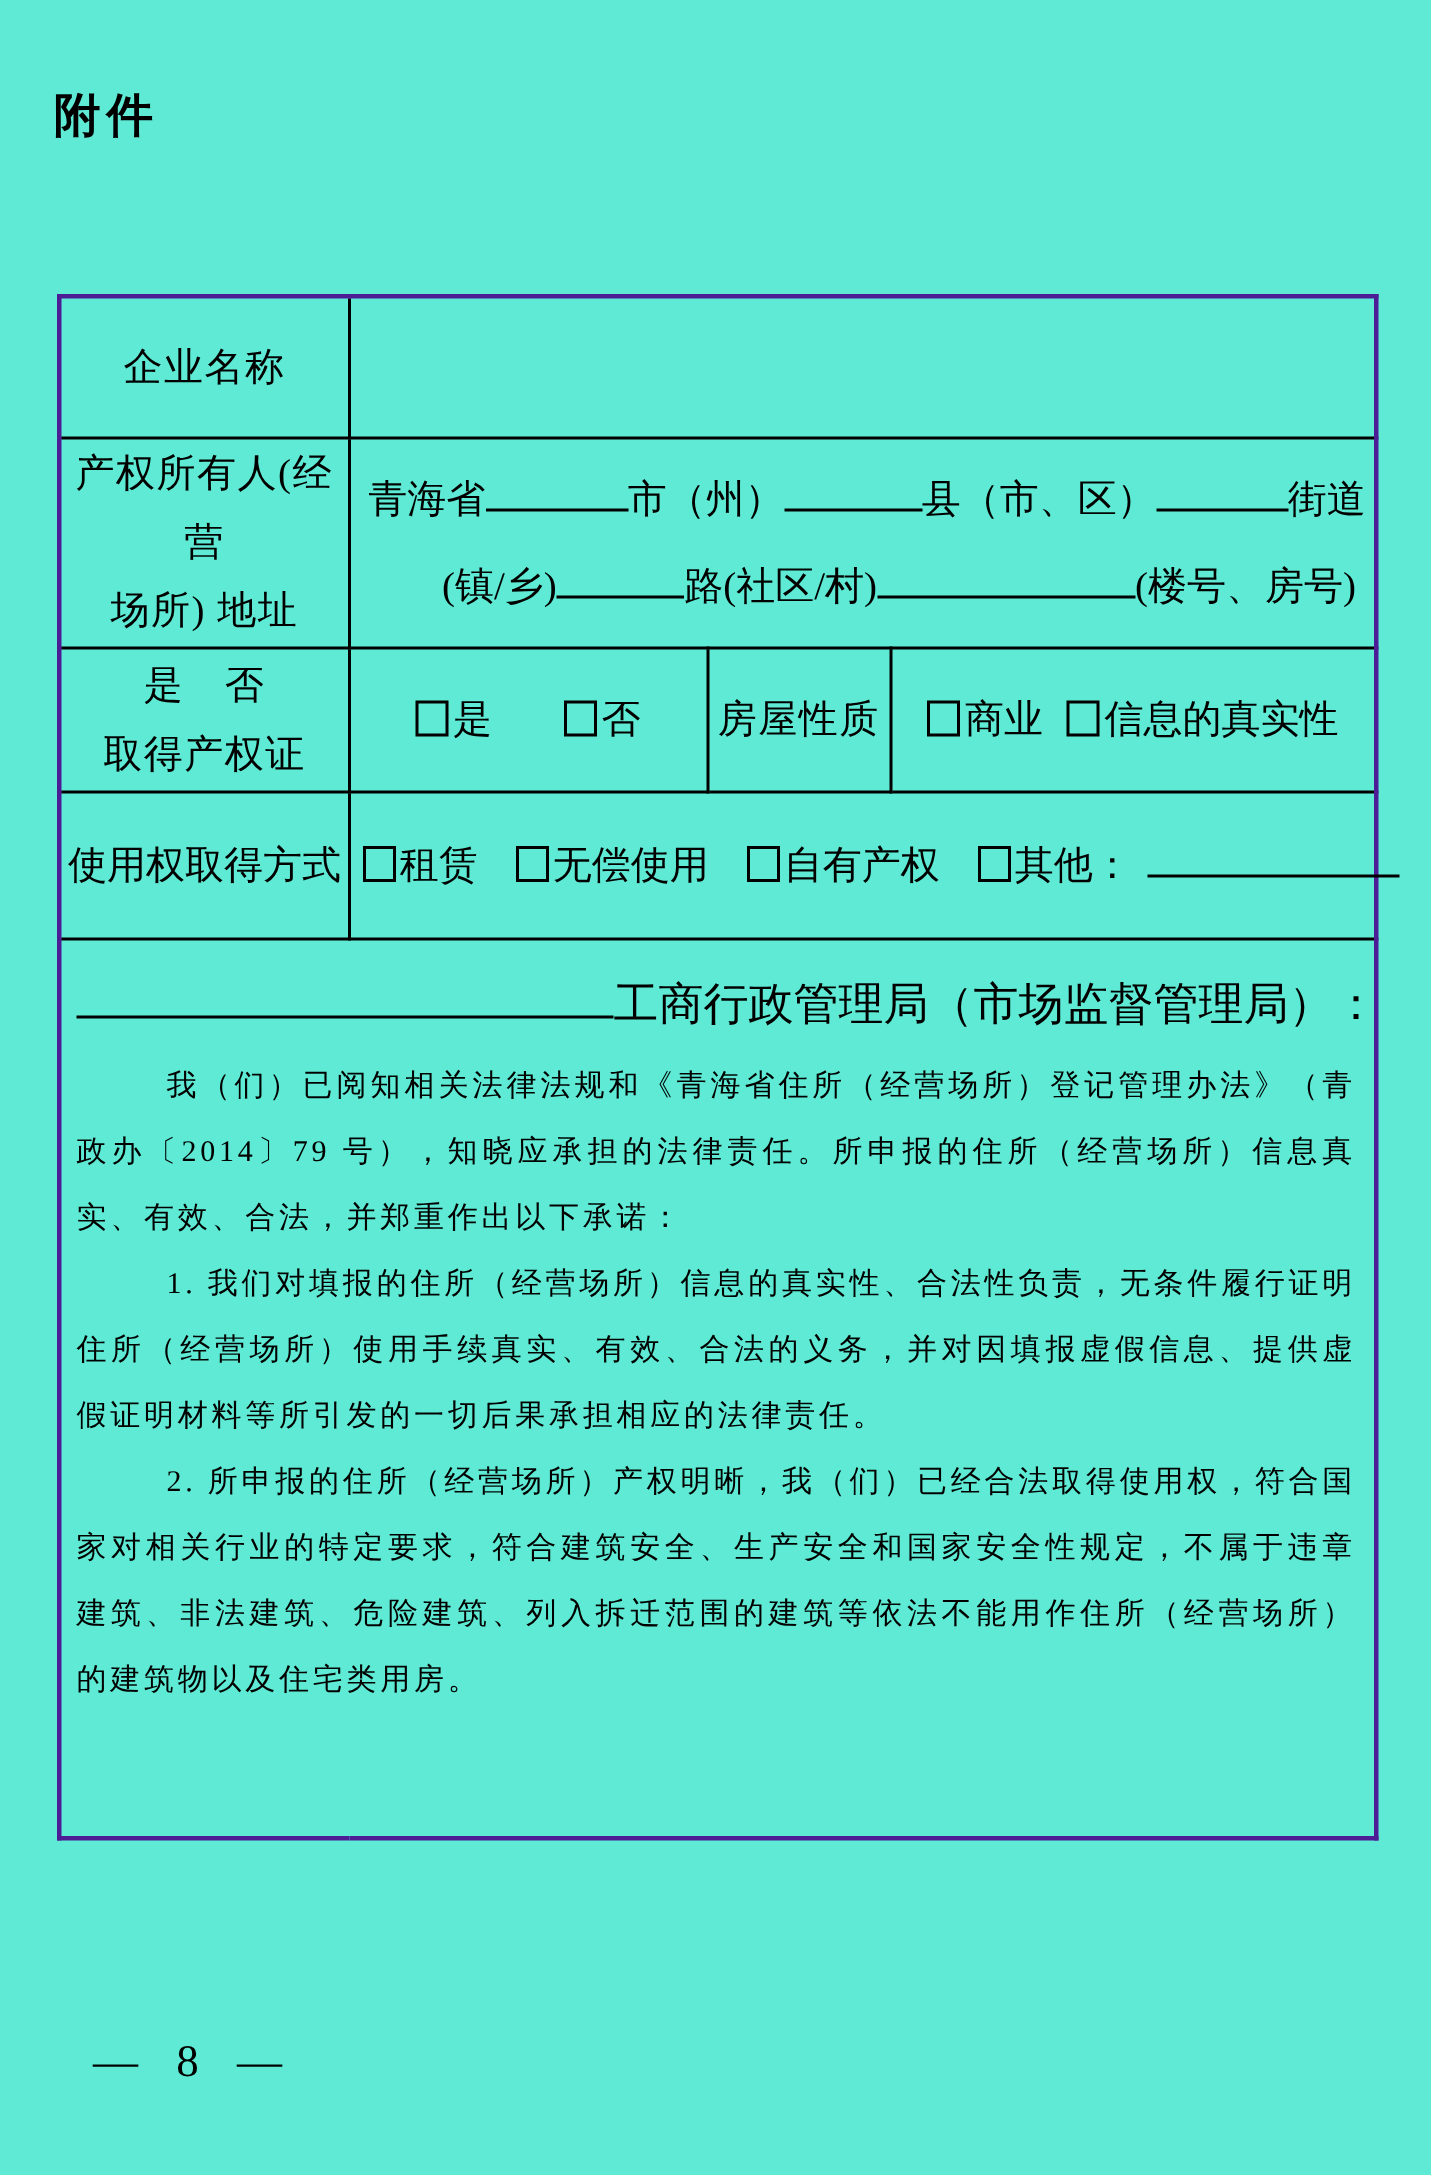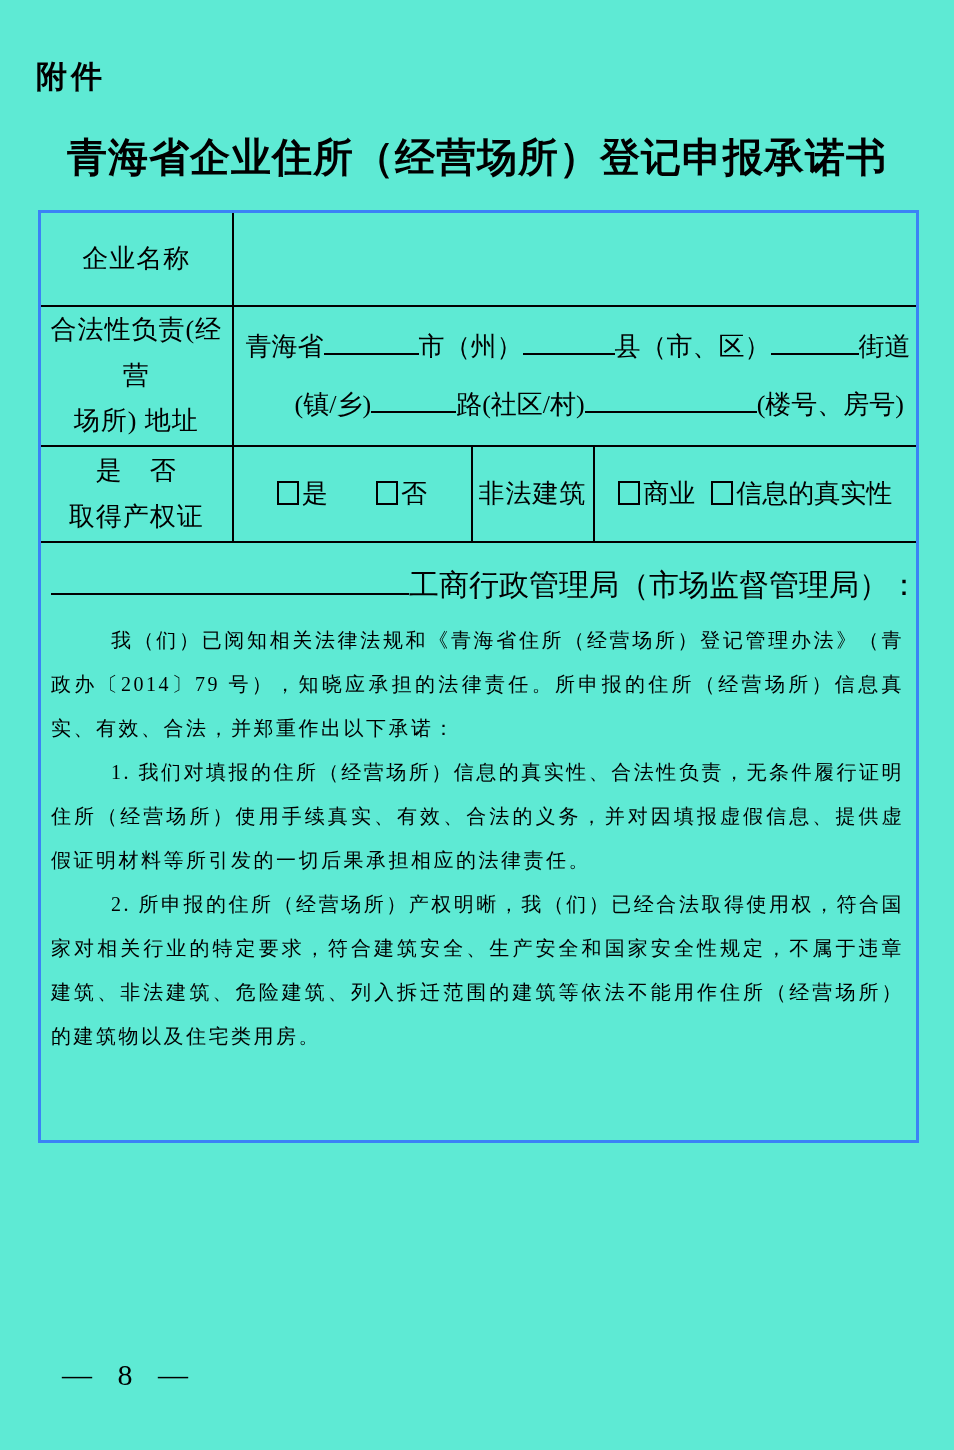--- a/index.html
+++ b/index.html
@@ -108,7 +108,6 @@
 
   <div class="attachment">附件</div>
 
-  <div class="doc-title">青海省企业住所（经营场所）登记申报承诺书</div>
 
   <table class="form">
     <colgroup>

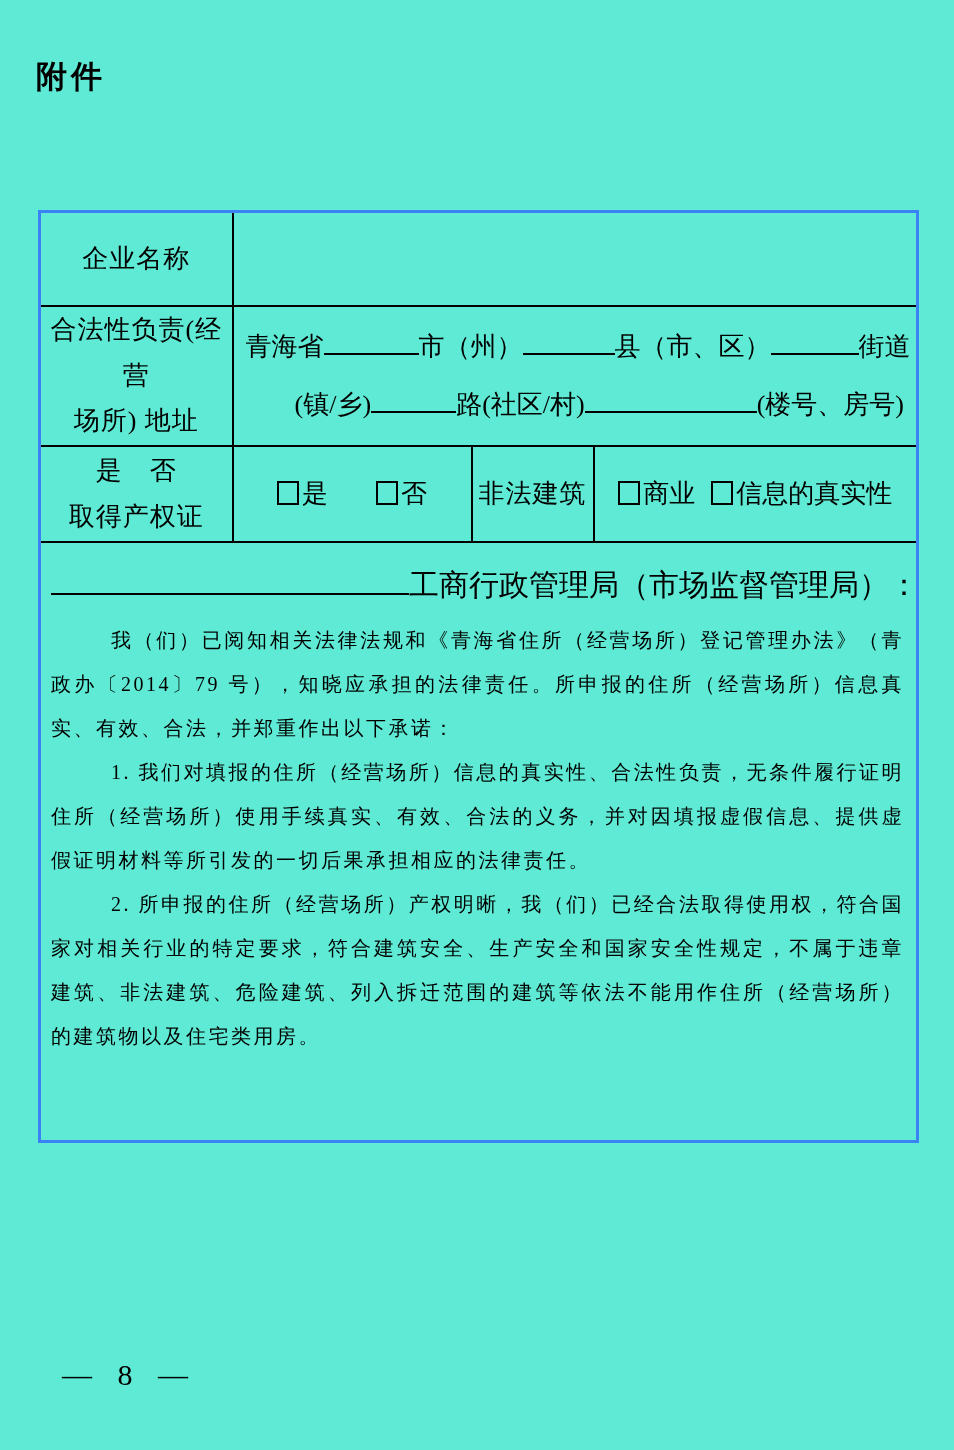--- a/index.html
+++ b/index.html
@@ -36,11 +36,11 @@
   table.form {
     position: absolute;
     left: 38px;
-    top: 210px;
+    top: 196px;
     width: 878px;
     border-collapse: collapse;
     table-layout: fixed;
-    border: 3px solid #3b82f6;
+    border: 3px solid #4c1d95;
   }
   table.form td {
     border: 2px solid #000;

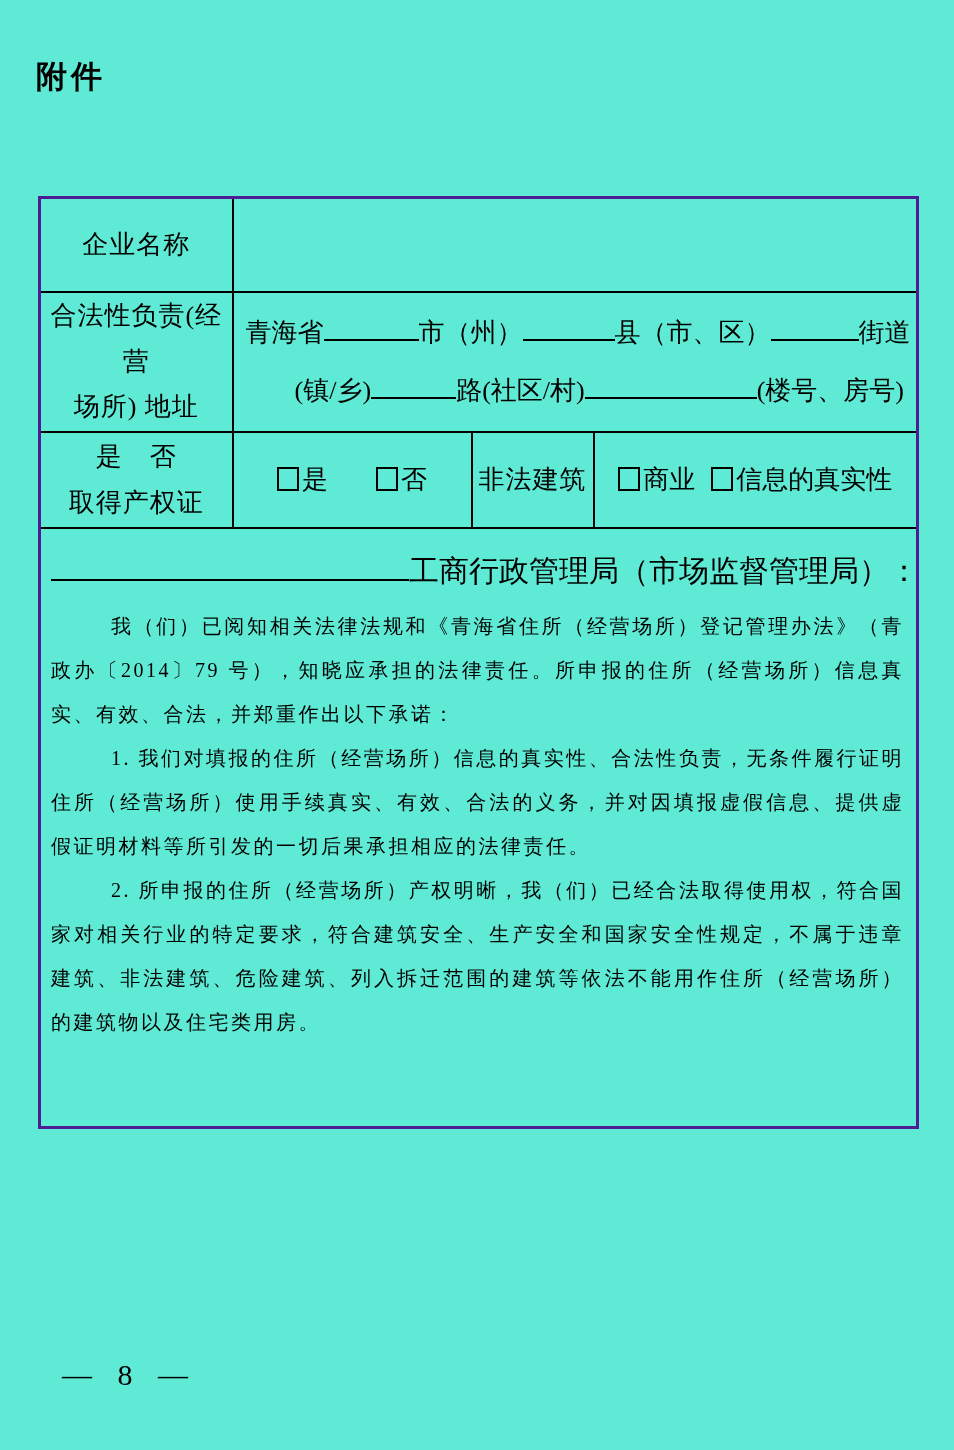--- a/index.html
+++ b/index.html
@@ -124,7 +124,7 @@
     </tr>
 
     <tr>
-      <td class="label-cell two-line" style="height:140px">合法性负责(经营
+      <td class="label-cell two-line" style="height:140px">产权所有人(经营
 场所) 地址</td>
       <td colspan="3" class="addr-cell">
         <div class="addr-line">

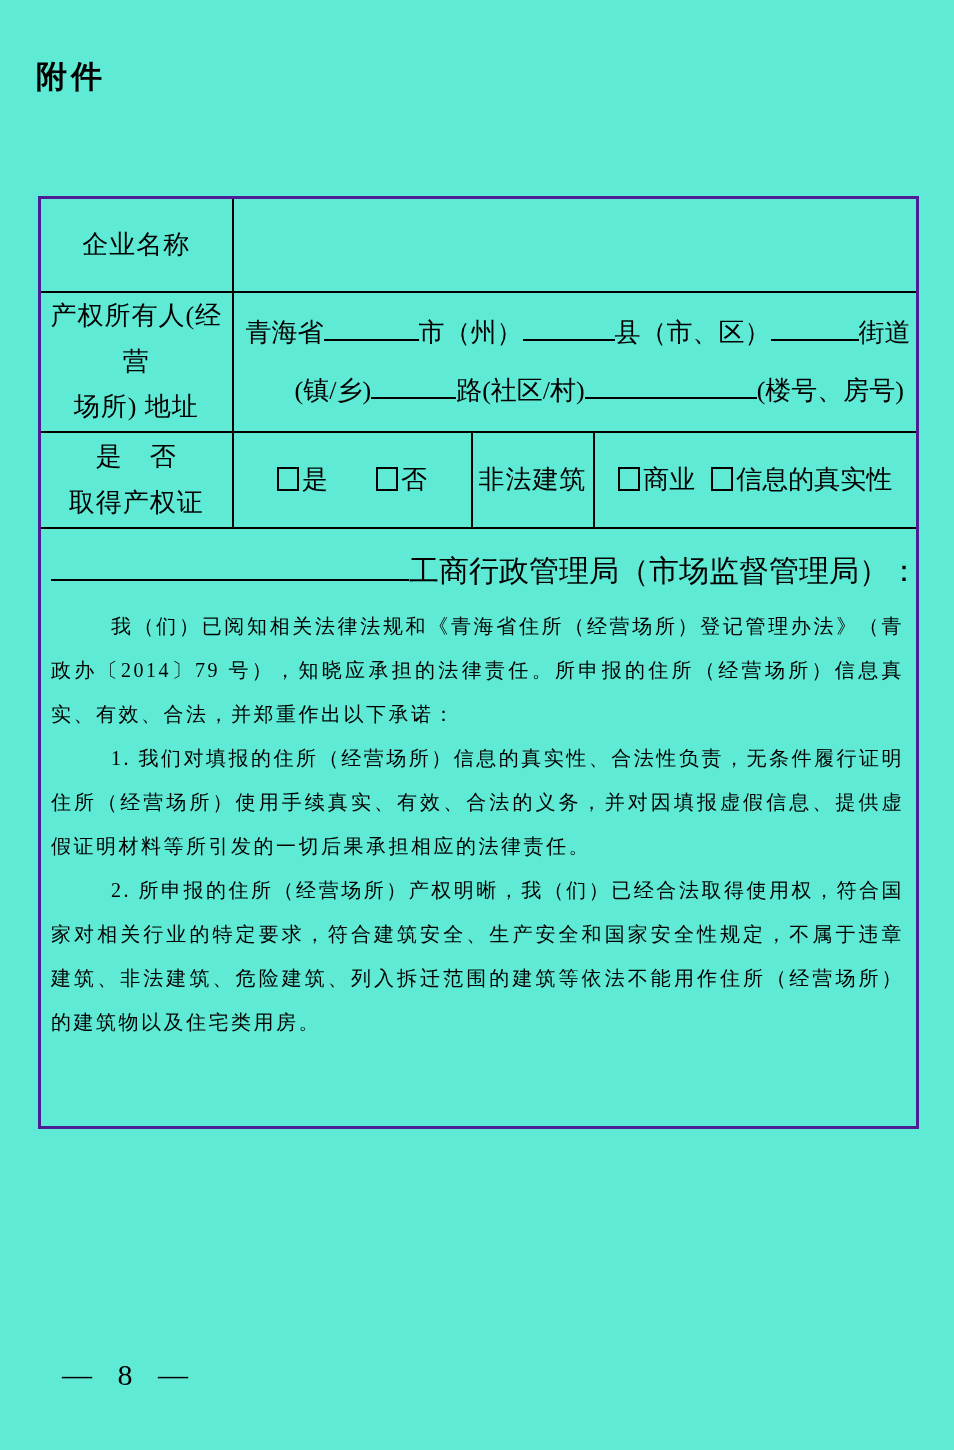--- a/index.html
+++ b/index.html
@@ -142,7 +142,7 @@
       <td class="cb-cell">
         <span class="cb-item" style="margin-right:48px"><span class="cb"></span><span>是</span></span><span class="cb-item"><span class="cb"></span><span>否</span></span>
       </td>
-      <td class="label-cell">非法建筑</td>
+      <td class="label-cell">房屋性质</td>
       <td class="cb-cell">
         <span class="cb-item" style="margin-right:16px"><span class="cb"></span><span>商业</span></span><span class="cb-item"><span class="cb"></span><span>信息的真实性</span></span>
       </td>

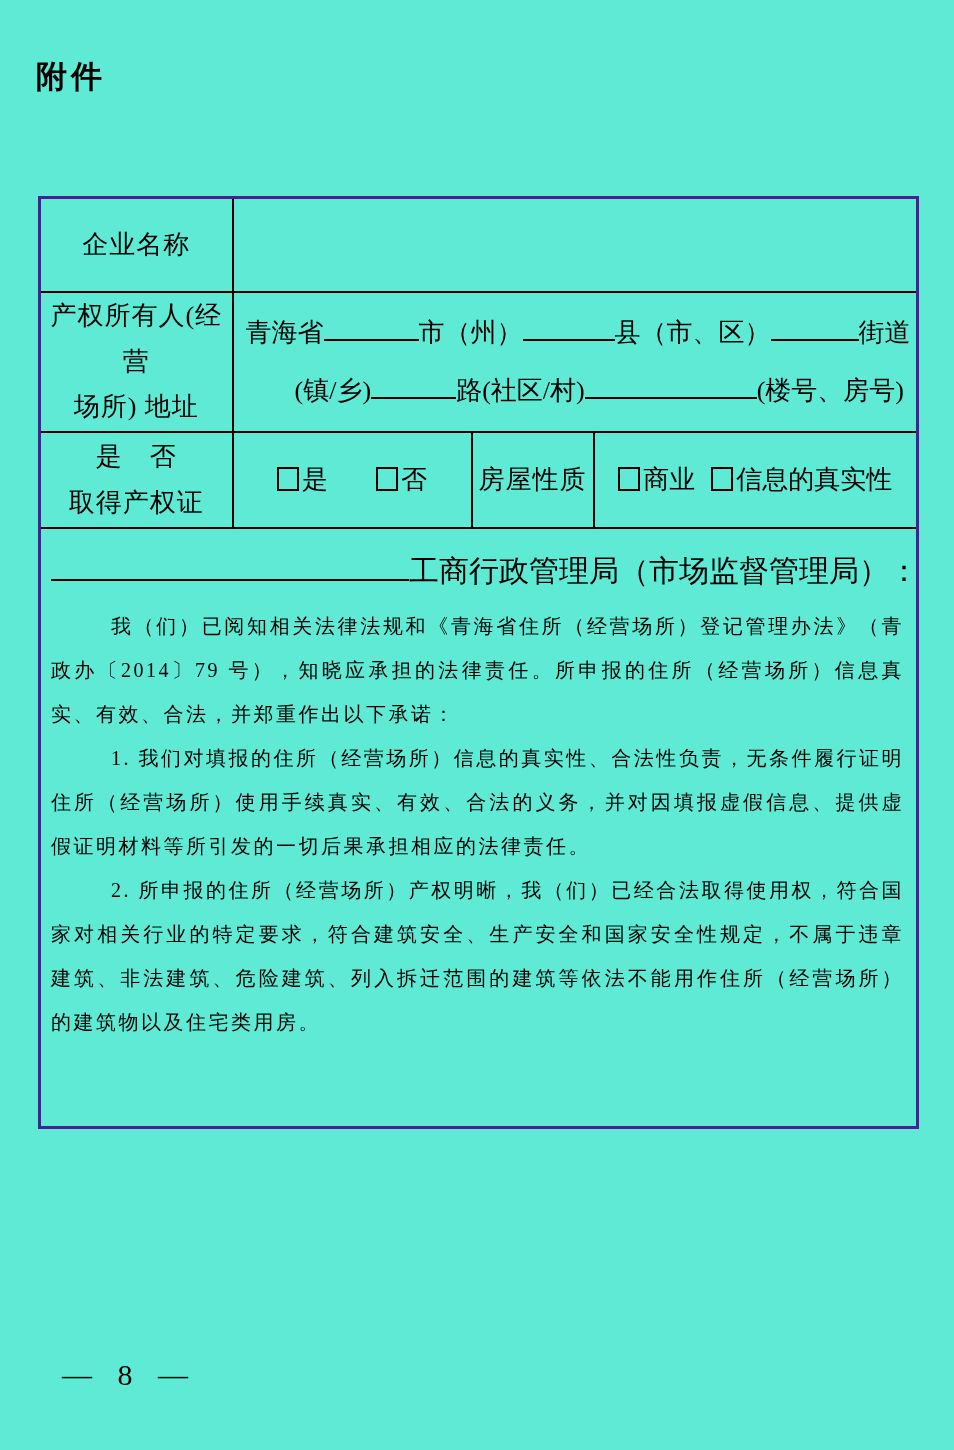--- a/index.html
+++ b/index.html
@@ -149,6 +149,12 @@
     </tr>
 
 
+    <tr>
+      <td class="label-cell" style="height:98px; letter-spacing:0;">使用权取得方式</td>
+      <td colspan="3" class="usage-cell">
+        <span class="cb-item"><span class="cb"></span><span>租赁</span></span><span class="cb-item"><span class="cb"></span><span>无偿使用</span></span><span class="cb-item"><span class="cb"></span><span>自有产权</span></span><span class="cb-item" style="margin-right:10px"><span class="cb"></span><span>其他：</span></span><span class="blank" style="width:168px"></span>
+      </td>
+    </tr>
 
     <tr>
       <td colspan="4" class="commit-cell" style="height:600px">

